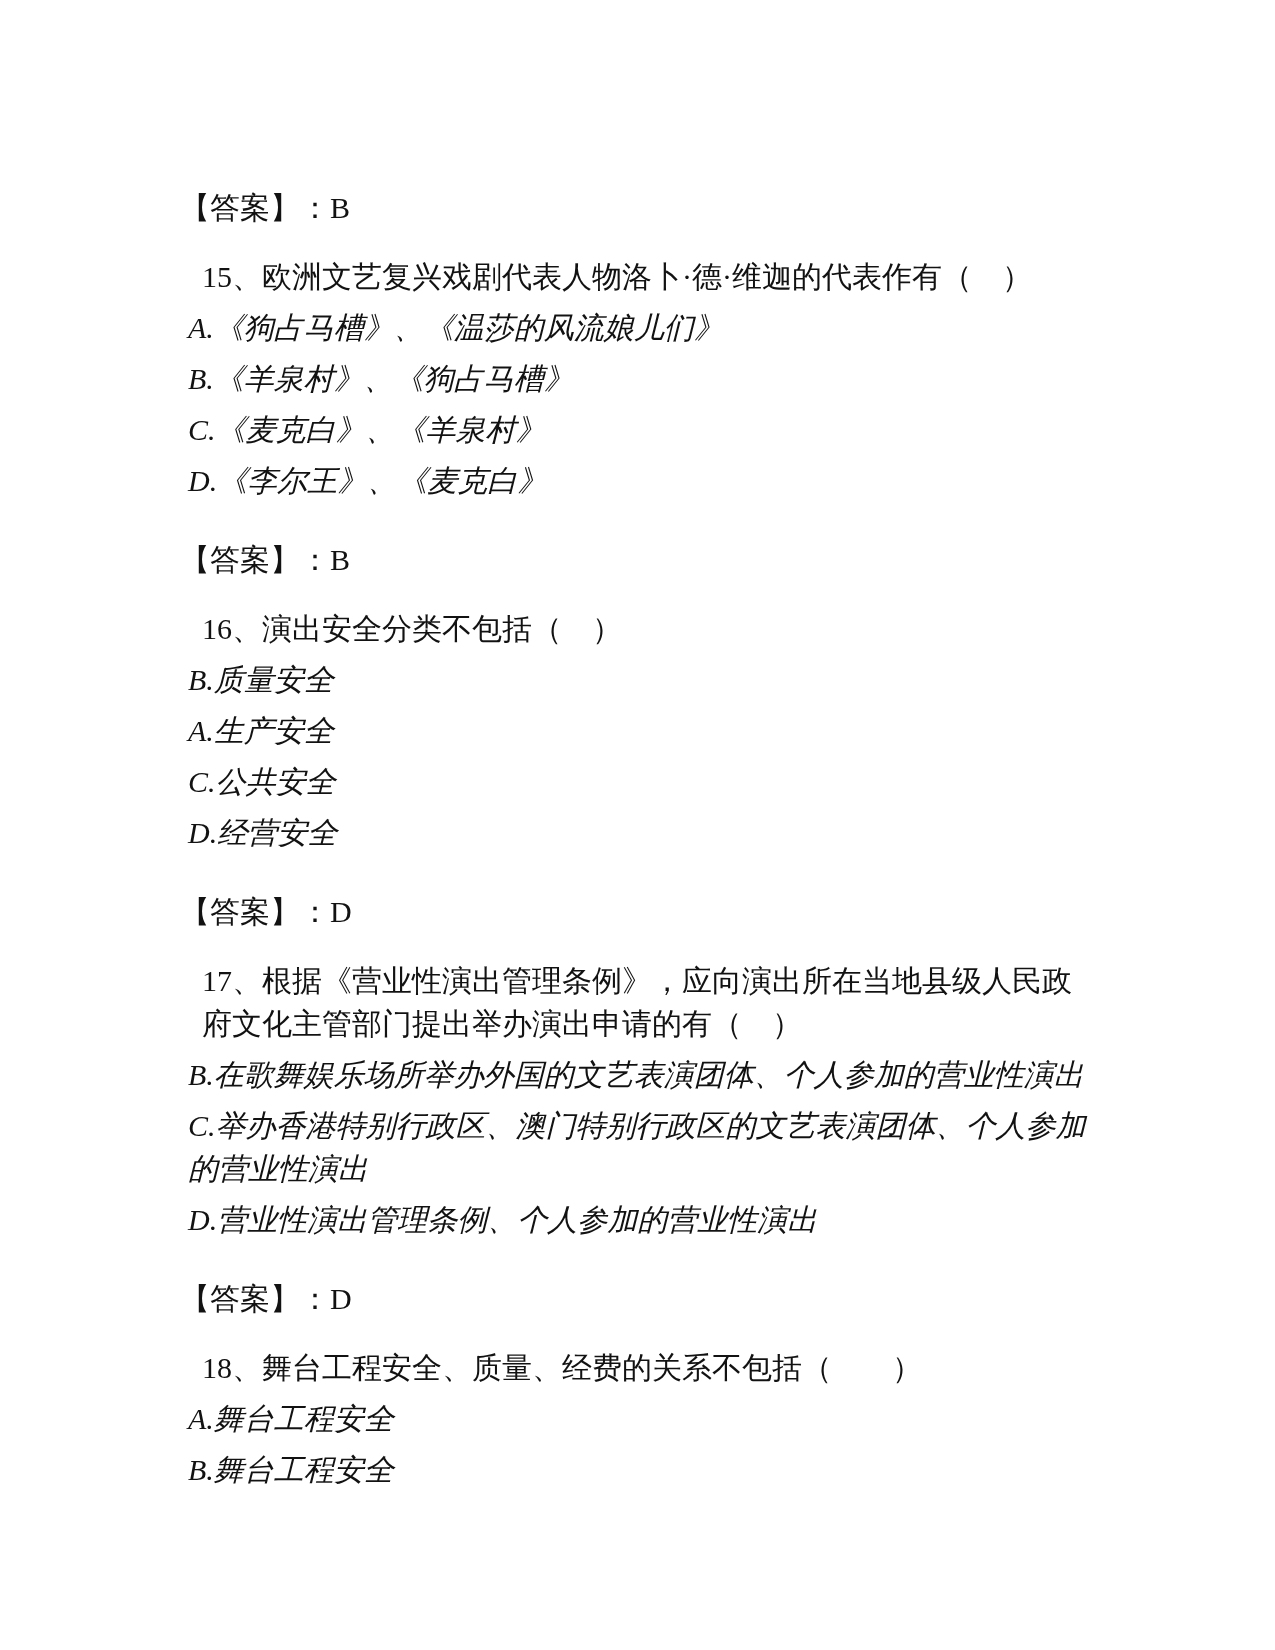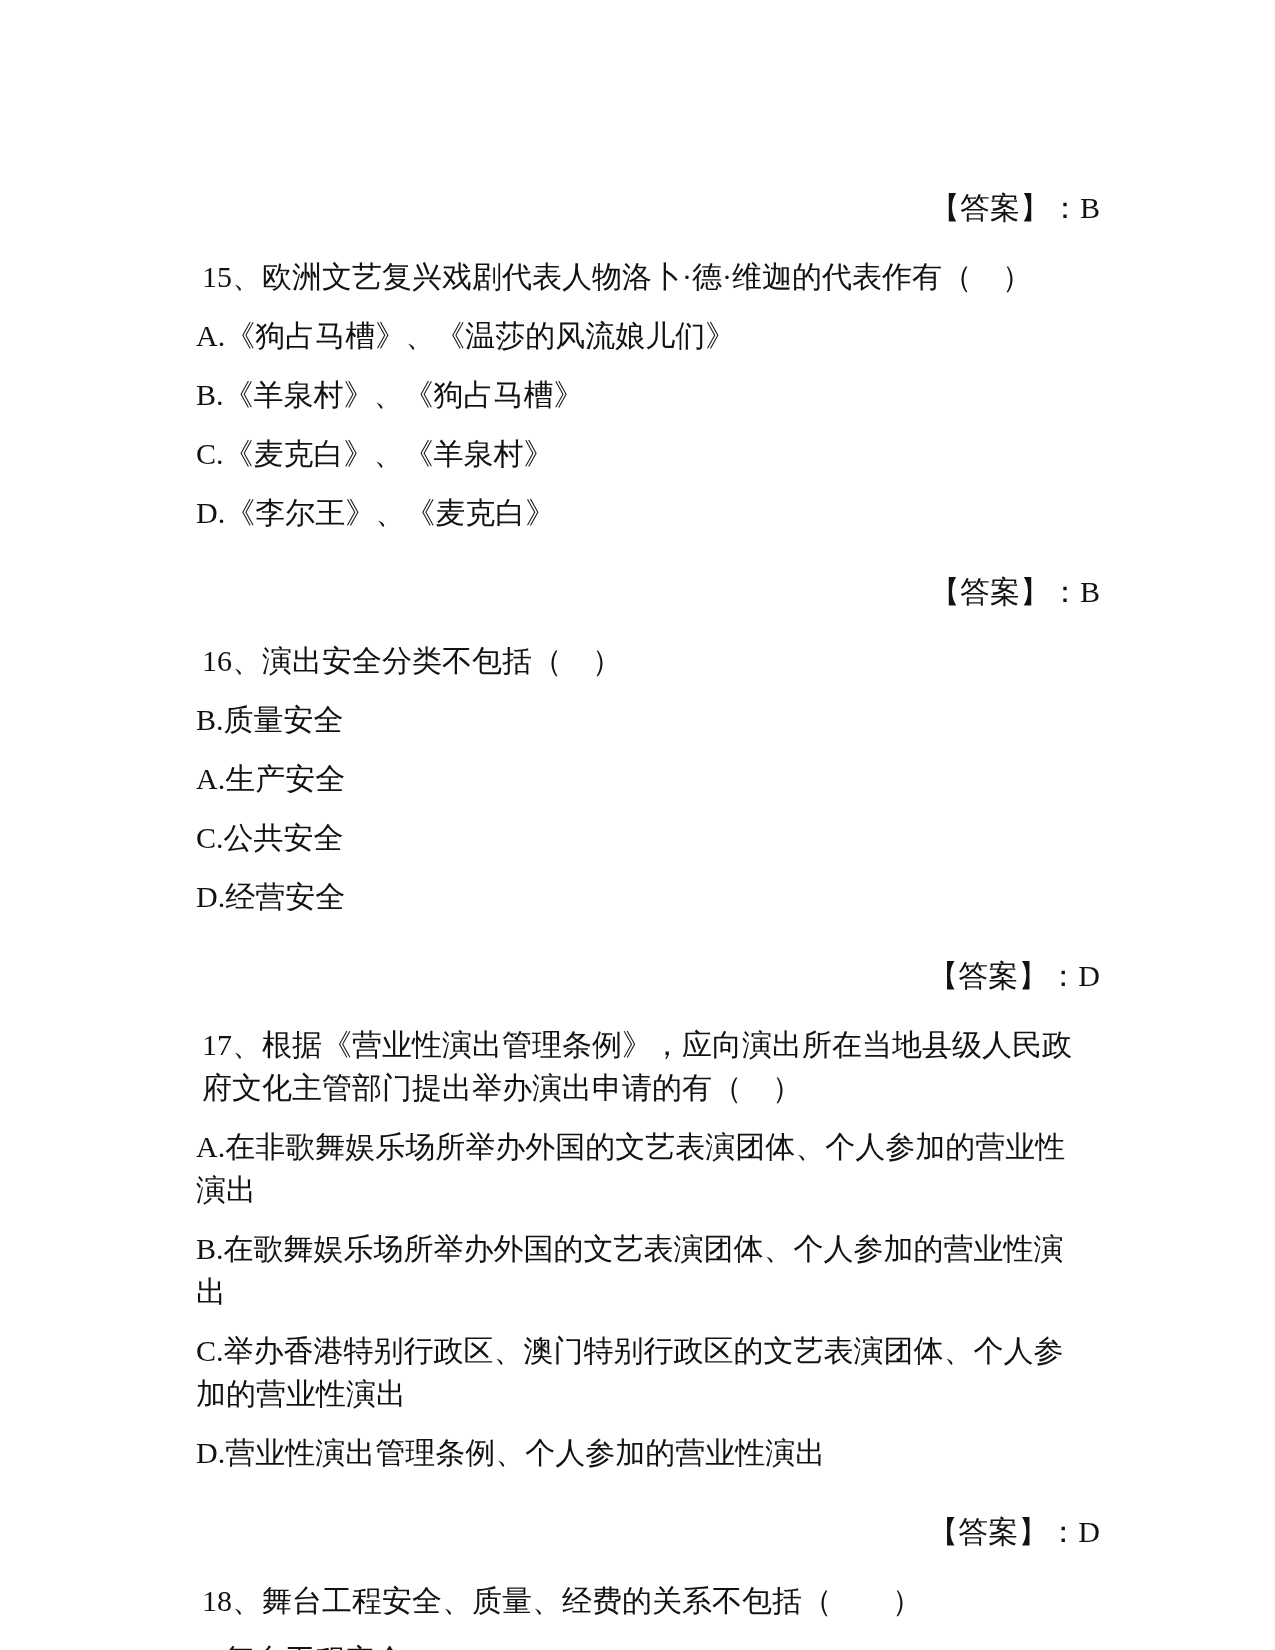--- a/index.html
+++ b/index.html
@@ -29,7 +29,6 @@
     margin-top: 36px;
     margin-bottom: 26px;
     white-space: nowrap;
-    text-align: right;
   }
   p.answer.first {
     margin-top: 0;

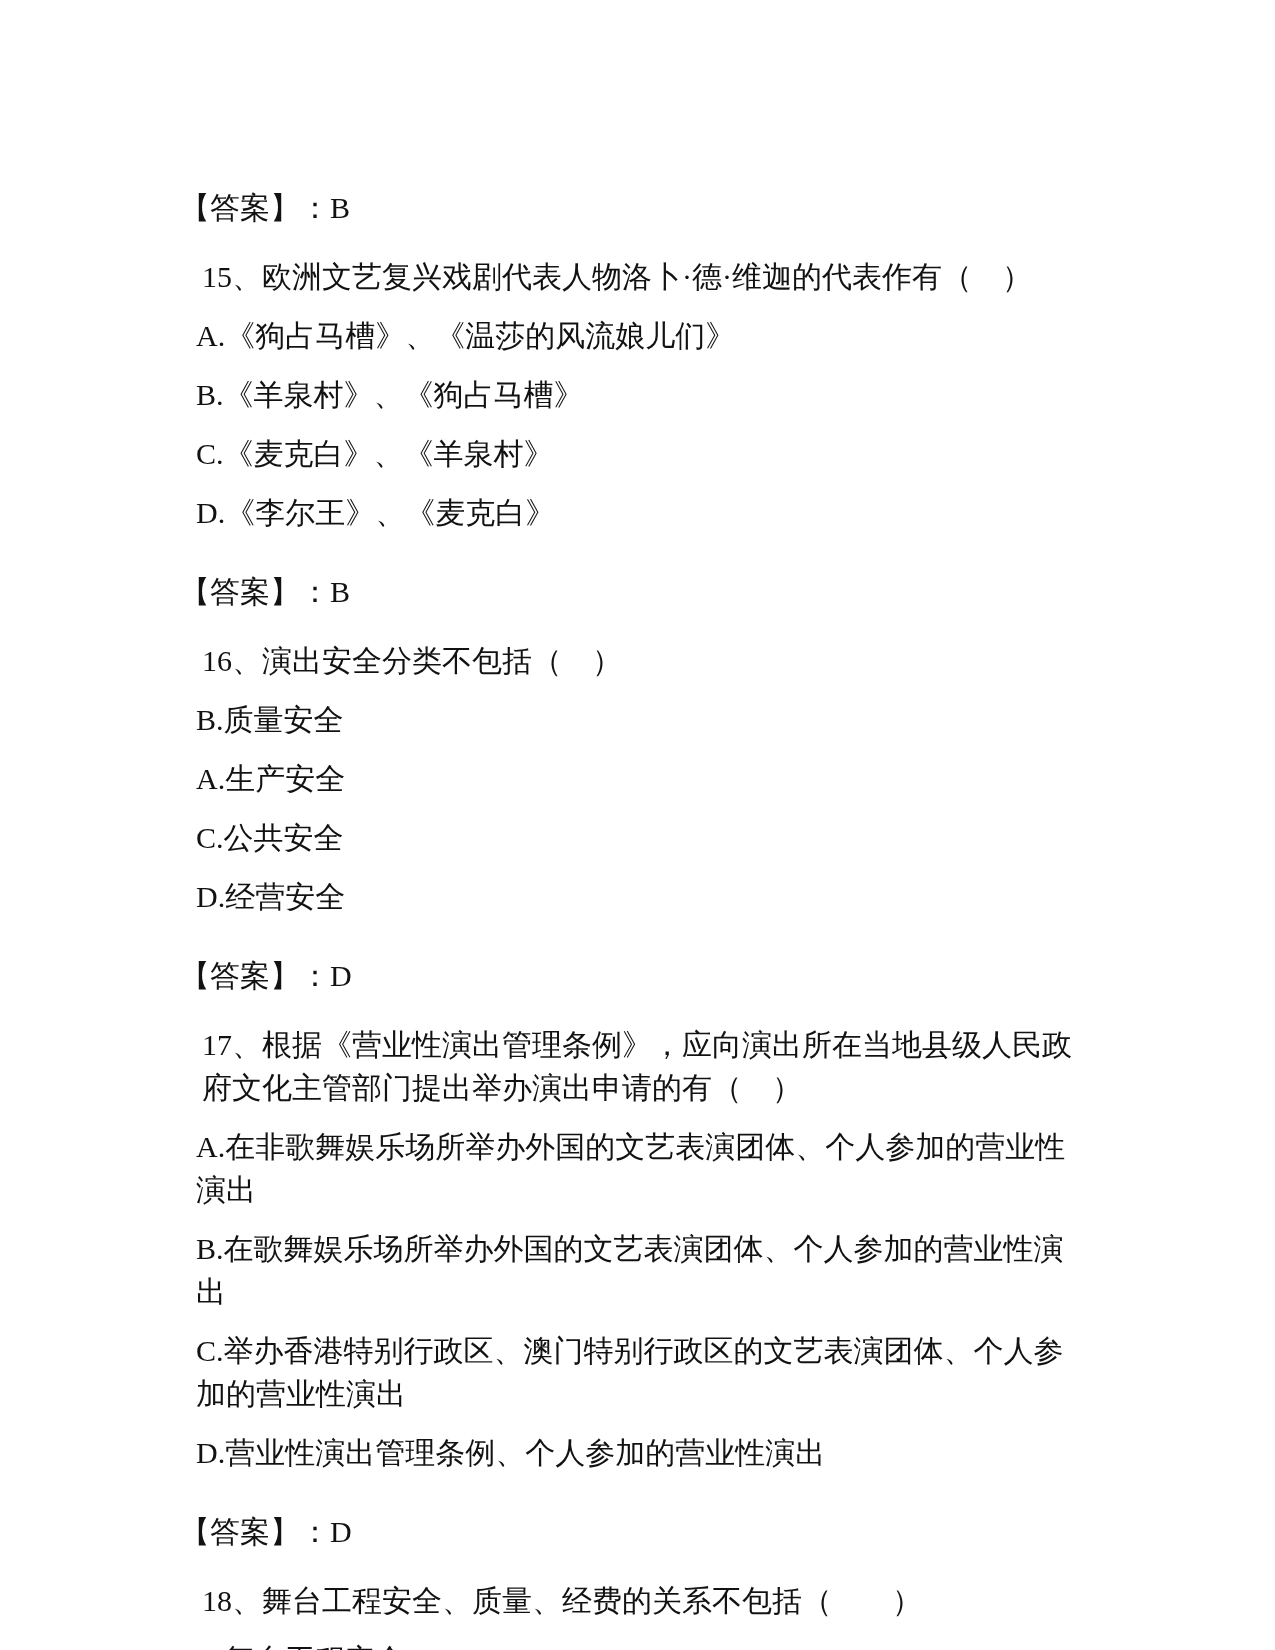--- a/index.html
+++ b/index.html
@@ -38,7 +38,8 @@
     margin-left: 22px;
   }
   p.option {
-    margin: 16px;
+    margin: 8px;
+    font-style: italic;
   }
   section.question-block { display: block; }
 </style>

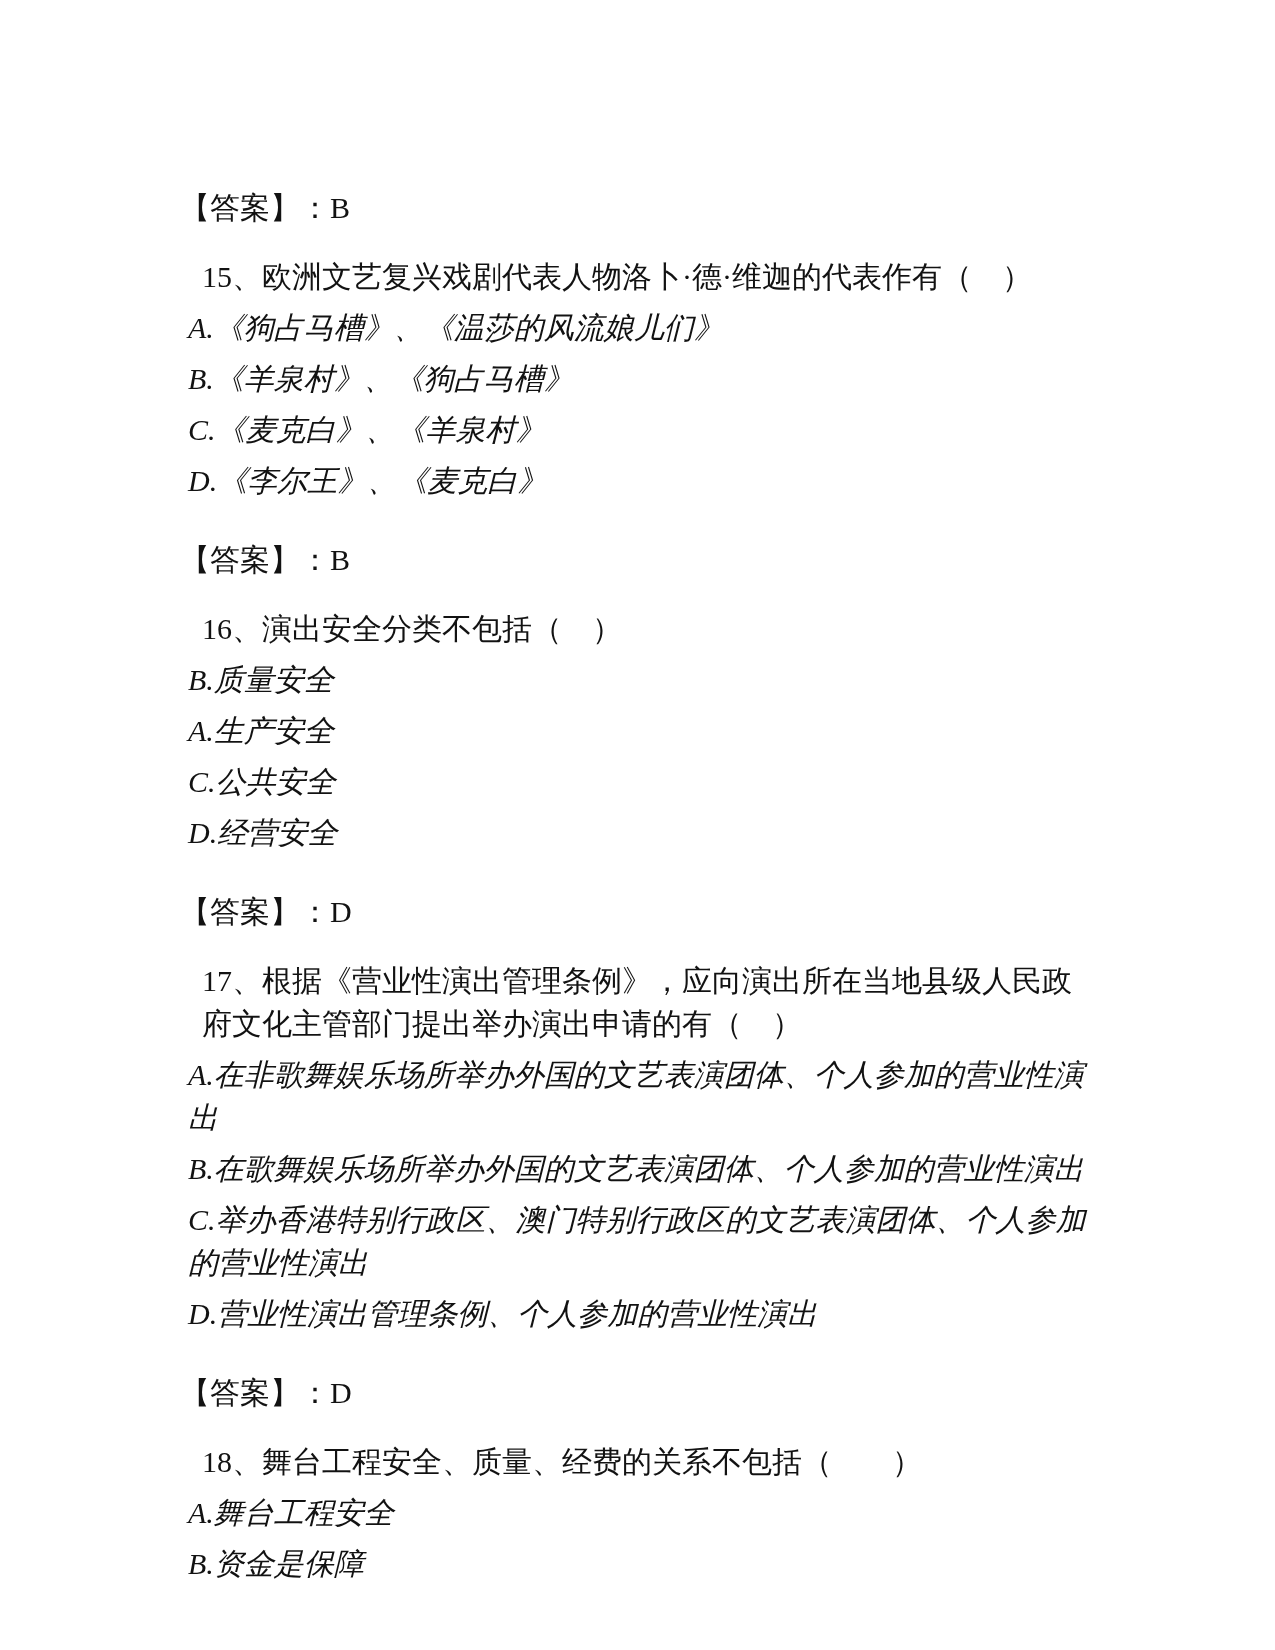--- a/index.html
+++ b/index.html
@@ -72,7 +72,6 @@
 
   <section class="question-block">
     <p class="question">17、根据《营业性演出管理条例》，应向演出所在当地县级人民政府文化主管部门提出举办演出申请的有（　）</p>
-    <p class="option">A.在非歌舞娱乐场所举办外国的文艺表演团体、个人参加的营业性演出</p>
     <p class="option">B.在歌舞娱乐场所举办外国的文艺表演团体、个人参加的营业性演出</p>
     <p class="option">C.举办香港特别行政区、澳门特别行政区的文艺表演团体、个人参加的营业性演出</p>
     <p class="option">D.营业性演出管理条例、个人参加的营业性演出</p>

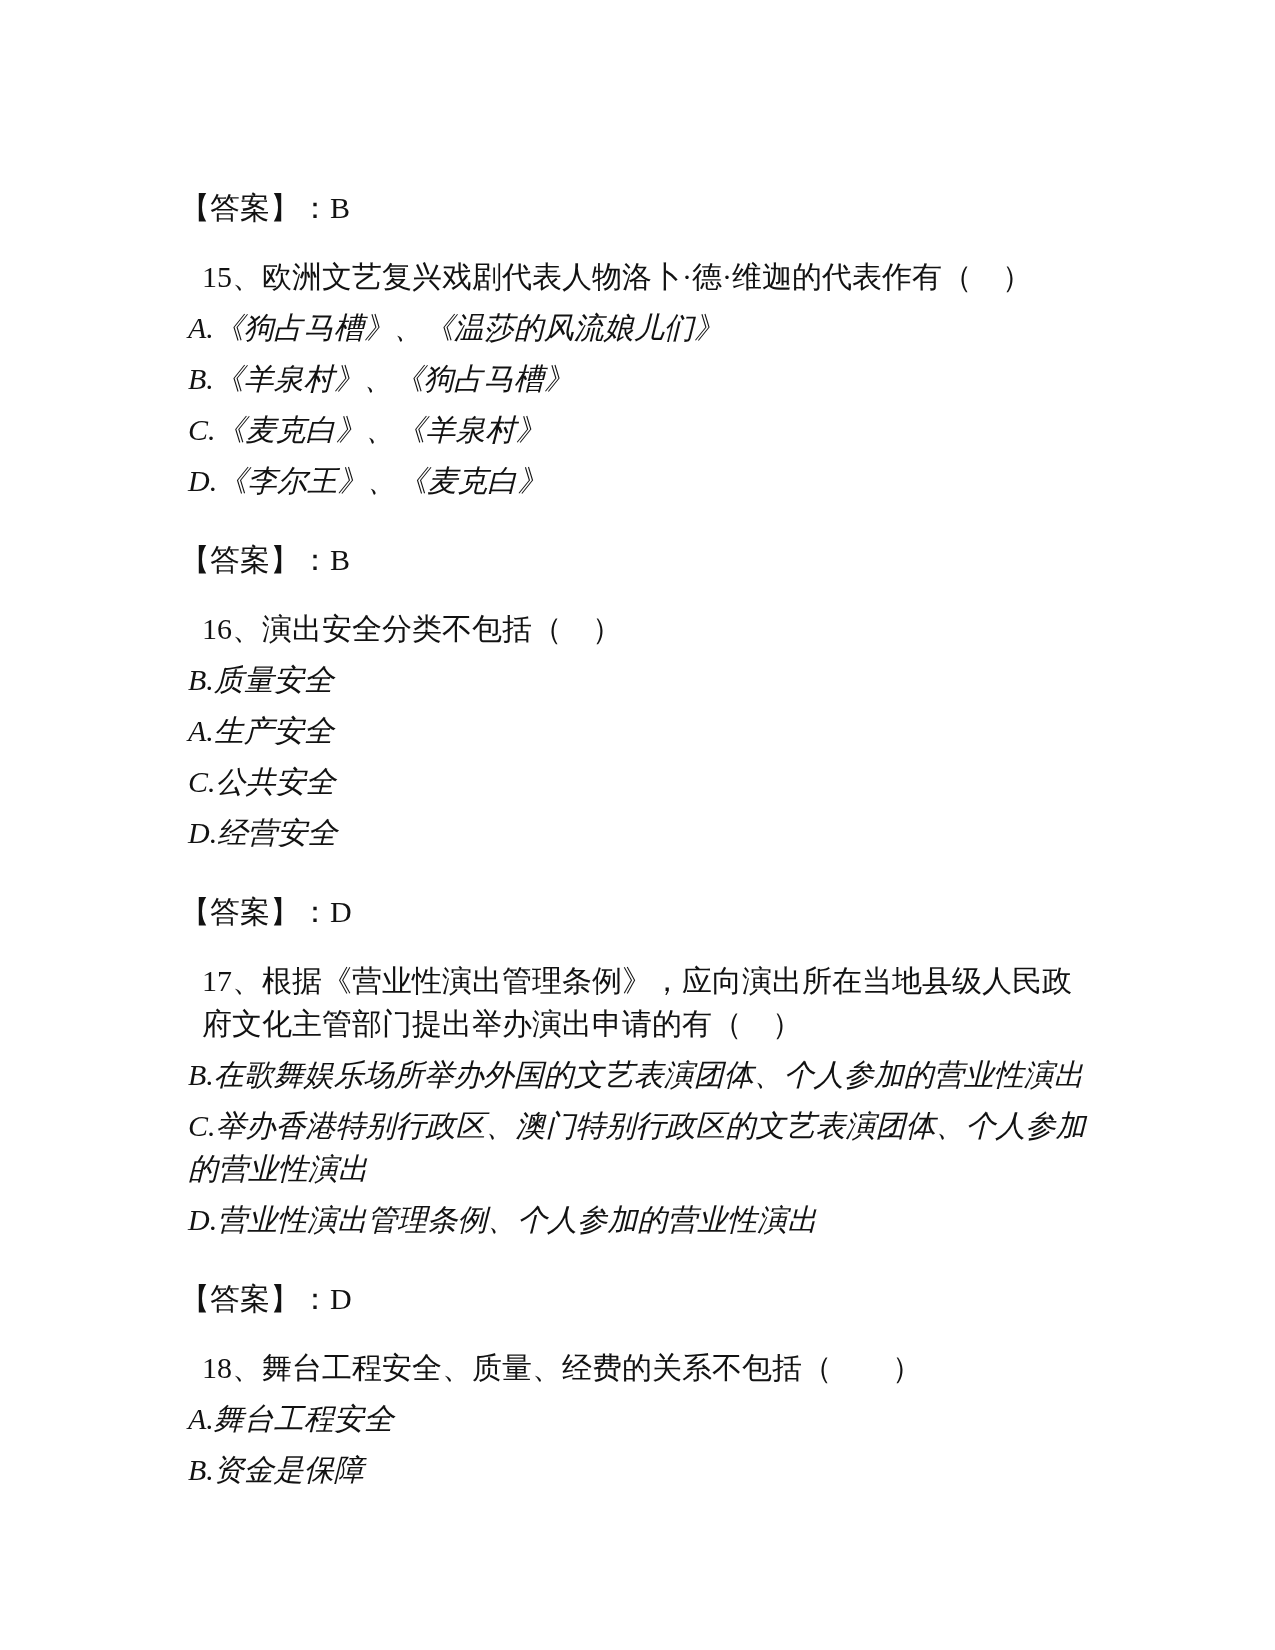--- a/index.html
+++ b/index.html
@@ -82,7 +82,7 @@
   <section class="question-block">
     <p class="question">18、舞台工程安全、质量、经费的关系不包括（　　）</p>
     <p class="option">A.舞台工程安全</p>
-    <p class="option">B.资金是保障</p>
+    <p class="option">B.舞台工程安全</p>
   </section>
 
 </div>

